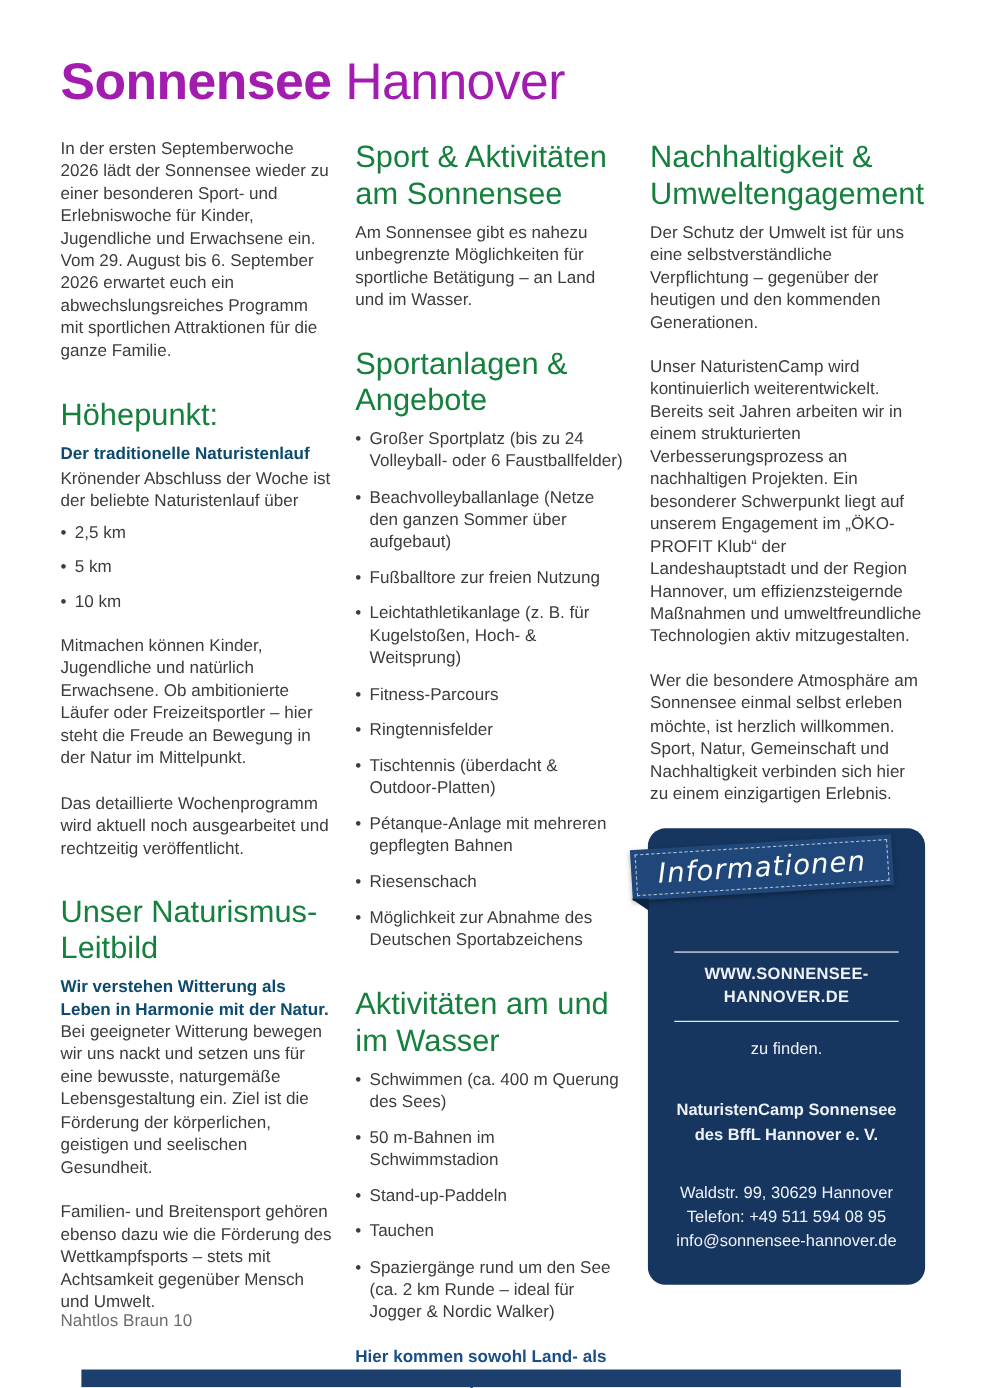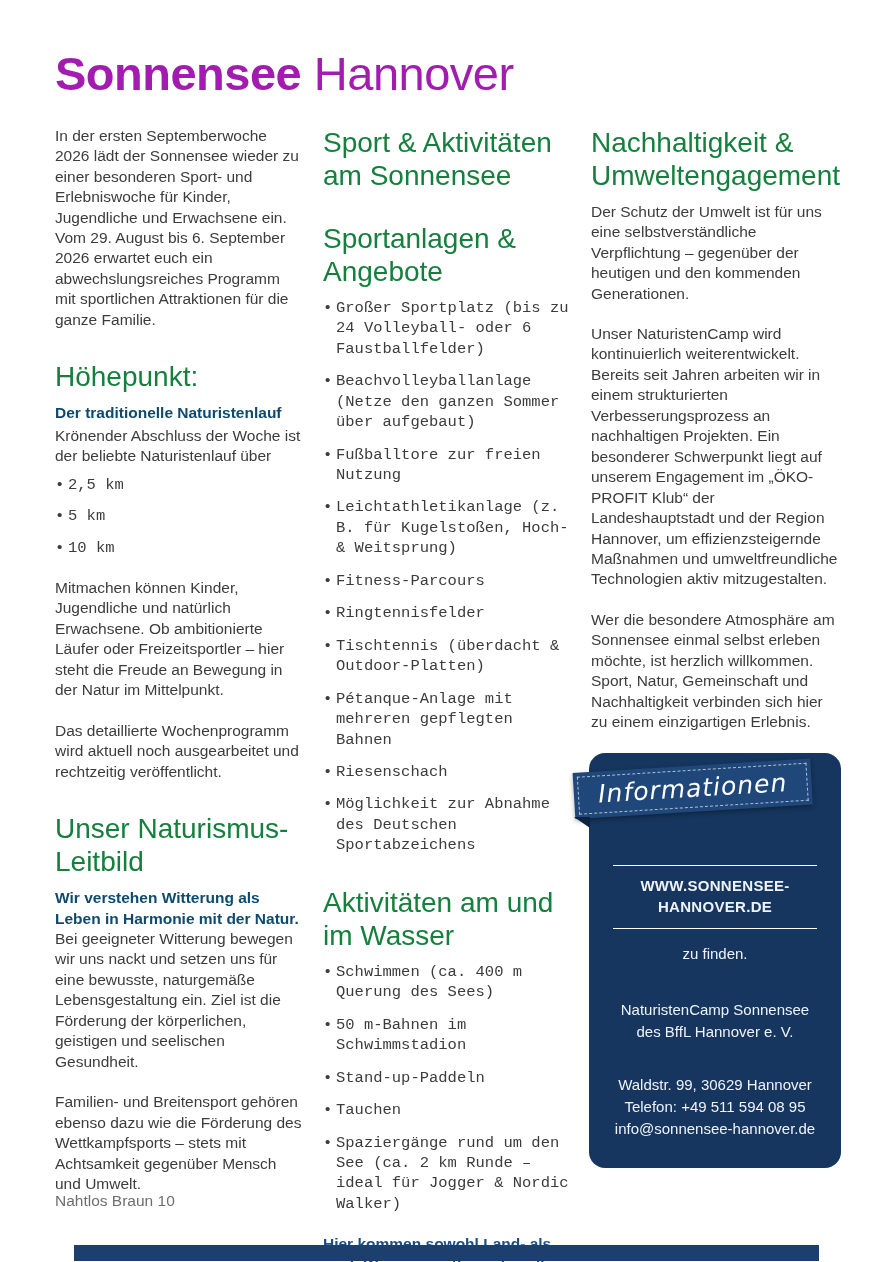--- a/index.html
+++ b/index.html
@@ -169,6 +169,7 @@
 
     <div class="col">
       <h2 class="no-top">Sport &amp; Aktivitäten am Sonnensee</h2>
+      <p>Am Sonnensee gibt es nahezu unbegrenzte Möglichkeiten für sportliche Betätigung – an Land und im Wasser.</p>
 
       <h2>Sportanlagen &amp; Angebote</h2>
       <ul>

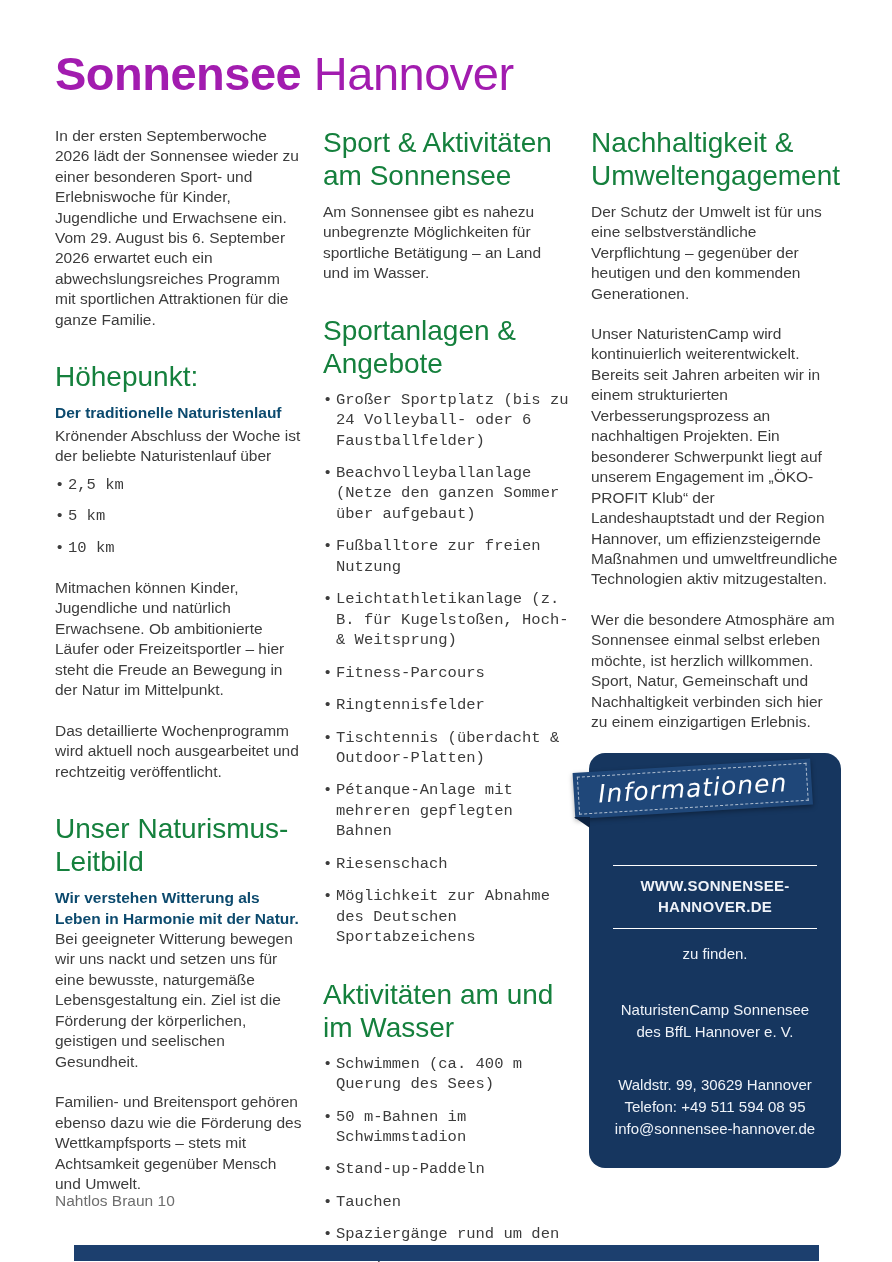--- a/index.html
+++ b/index.html
@@ -50,7 +50,7 @@
     margin-top: 4px;
   }
 
-  ul { list-style: none; margin: 4px 0 20px; font-family: Liberation Mono, monospace; }
+  ul { list-style: none; margin: 4px 0 20px; }
   ul li {
     position: relative;
     padding-left: 13px;

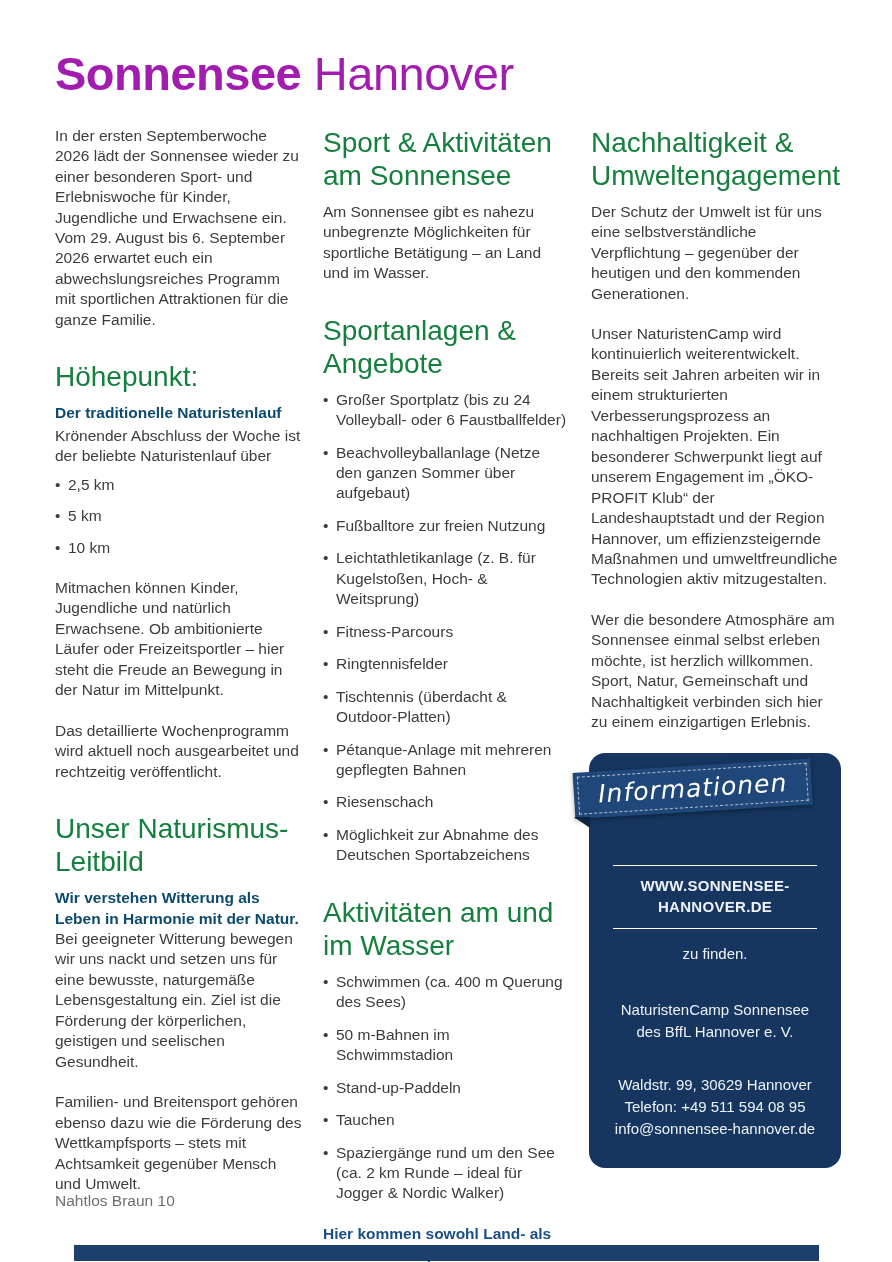--- a/index.html
+++ b/index.html
@@ -121,7 +121,7 @@
   }
   .box-url-wrap .box-rule.bottom { margin-top: 10px; }
   .box-after { margin: 14px 0 0; }
-  .box-org { font-weight: 400; margin-top: 34px; line-height: 1.45; }
+  .box-org { font-weight: 700; margin-top: 34px; line-height: 1.45; }
   .box-contact { margin-top: 32px; line-height: 1.45; }
 
   

